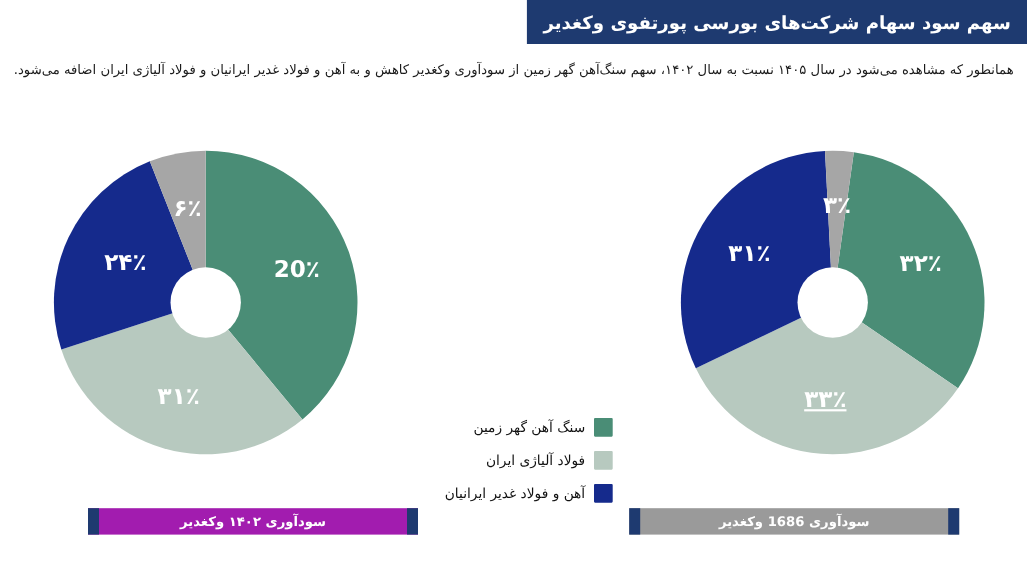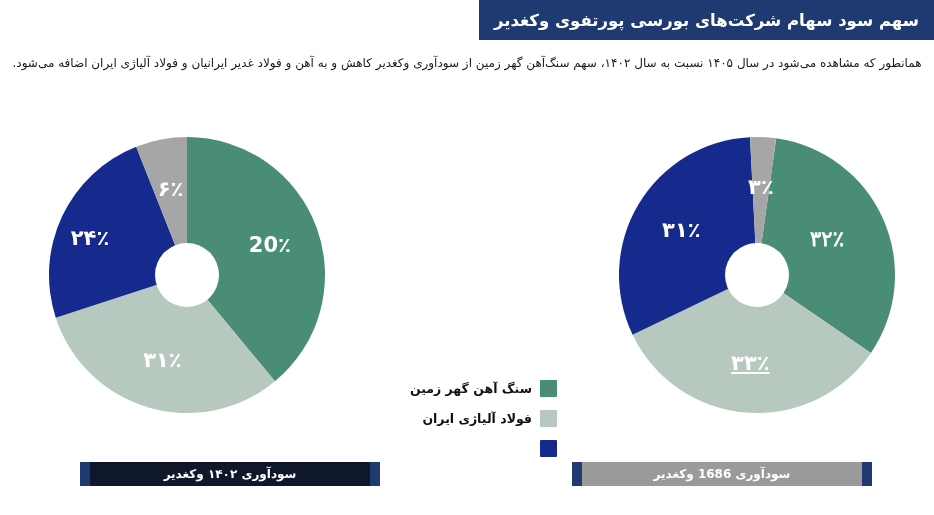--- a/index.html
+++ b/index.html
@@ -185,7 +185,7 @@
       </svg>
       <div class="slice-label" id="lbl-0-0" style="left: 232.798px; top: 120.191px;">20٪</div>
       <div class="slice-label" id="lbl-0-1" style="left: 125.449px; top: 234.506px;">۳۱٪</div>
-      <div class="slice-label" id="lbl-0-2" style="left: 53px; top: 112.531px;">۲۴٪</div>
+      <div class="slice-label" id="lbl-0-2" style="left: 77px; top: 112.531px;">۲۴٪</div>
       <div class="slice-label" id="lbl-0-3" style="left: 133.51px; top: 63.5587px;">۶٪</div>
     </div>
   </div>

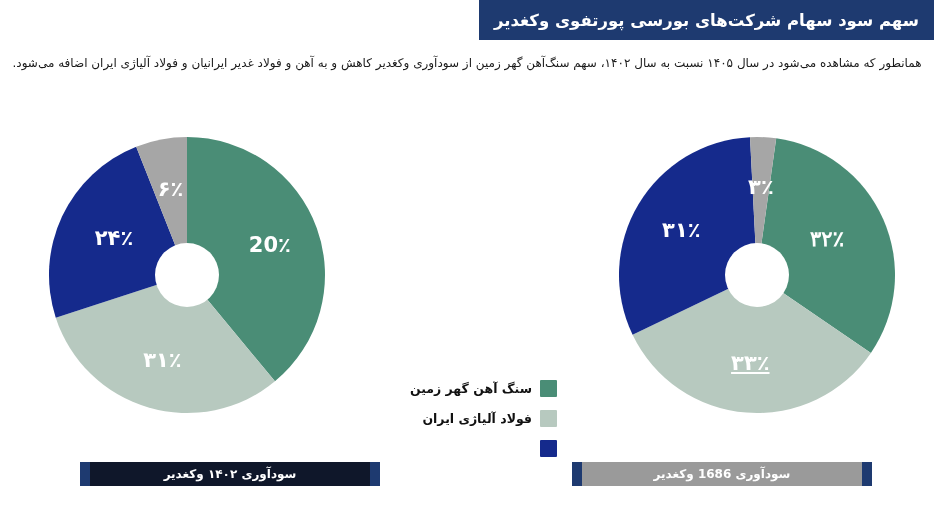--- a/index.html
+++ b/index.html
@@ -165,7 +165,7 @@
           </g>
         <circle cx="150" cy="150" r="32" fill="#ffffff"></circle>
       </svg>
-      <div class="slice-label" id="lbl-1-0" style="left: 220px; top: 114.462px; font-family: Liberation Serif, serif;">۳۲٪</div>
+      <div class="slice-label" id="lbl-1-0" style="left: 230px; top: 114.462px;">۳۲٪</div>
       <div class="slice-label" id="lbl-1-1" style="left: 143.304px; top: 237.745px; text-decoration: underline;">۳۳٪</div>
       <div class="slice-label" id="lbl-1-2" style="left: 74.3544px; top: 105.036px;">۳۱٪</div>
       <div class="slice-label" id="lbl-1-3" style="left: 153.908px; top: 62.0868px;">۳٪</div>

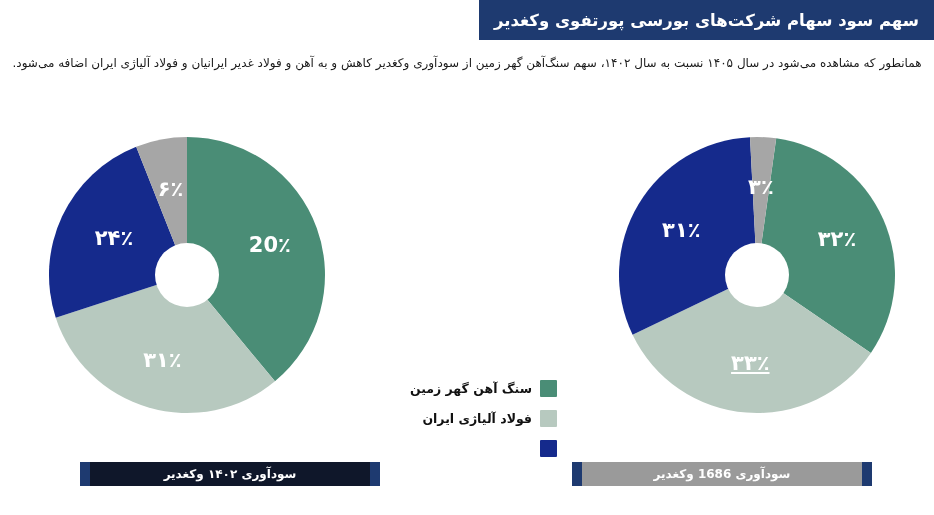--- a/index.html
+++ b/index.html
@@ -108,7 +108,7 @@
   }
   .legend-label {
     font-size: 12.5px;
-    font-weight: bold;
+    font-weight: normal;
     color: #111111;
     white-space: nowrap;
     text-align: right;

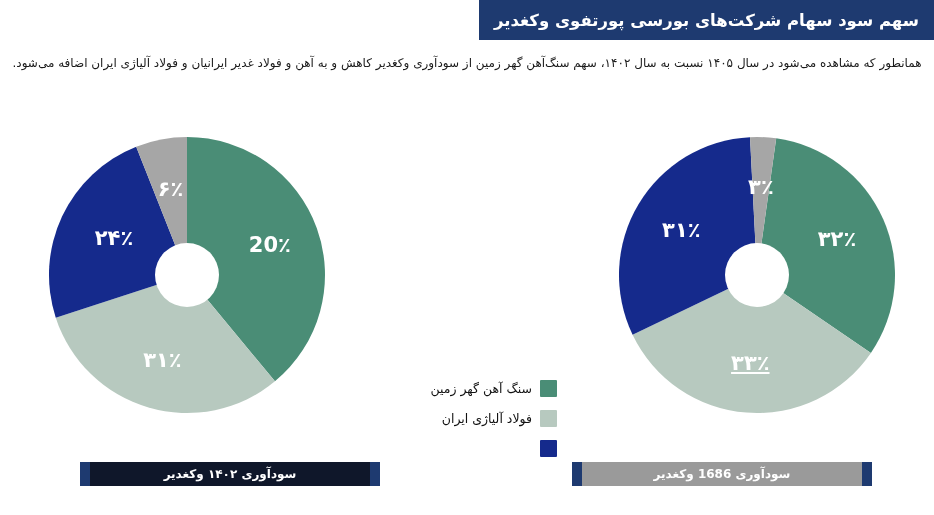--- a/index.html
+++ b/index.html
@@ -201,6 +201,7 @@
     </div>
     <div class="legend-item">
       <span class="legend-swatch" id="sw2" style="background: rgb(21, 42, 140);"></span>
+      <span class="legend-label">آهن و فولاد غدیر ایرانیان</span>
     </div>
   </div>
 </div>

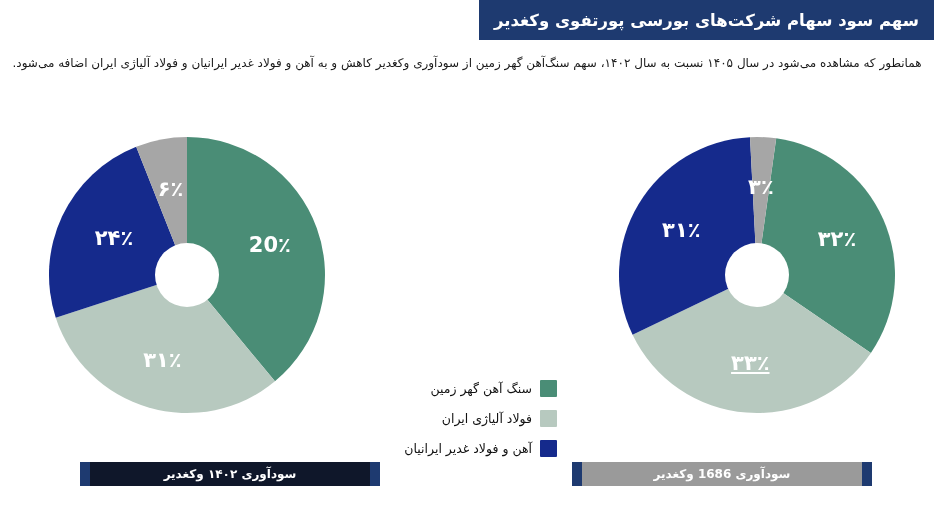--- a/index.html
+++ b/index.html
@@ -206,7 +206,7 @@
   </div>
 </div>
 
-<div class="caption caption-left" style="background: #0f172a;">
+<div class="caption caption-left" style="background: #a21caf;">
   <span class="cap-end left" style="background: rgb(30, 58, 112);"></span>
   <span class="cap-end right" style="background: rgb(30, 58, 112);"></span>
   <span class="caption-text">سودآوری ۱۴۰۲ وکغدیر</span>

